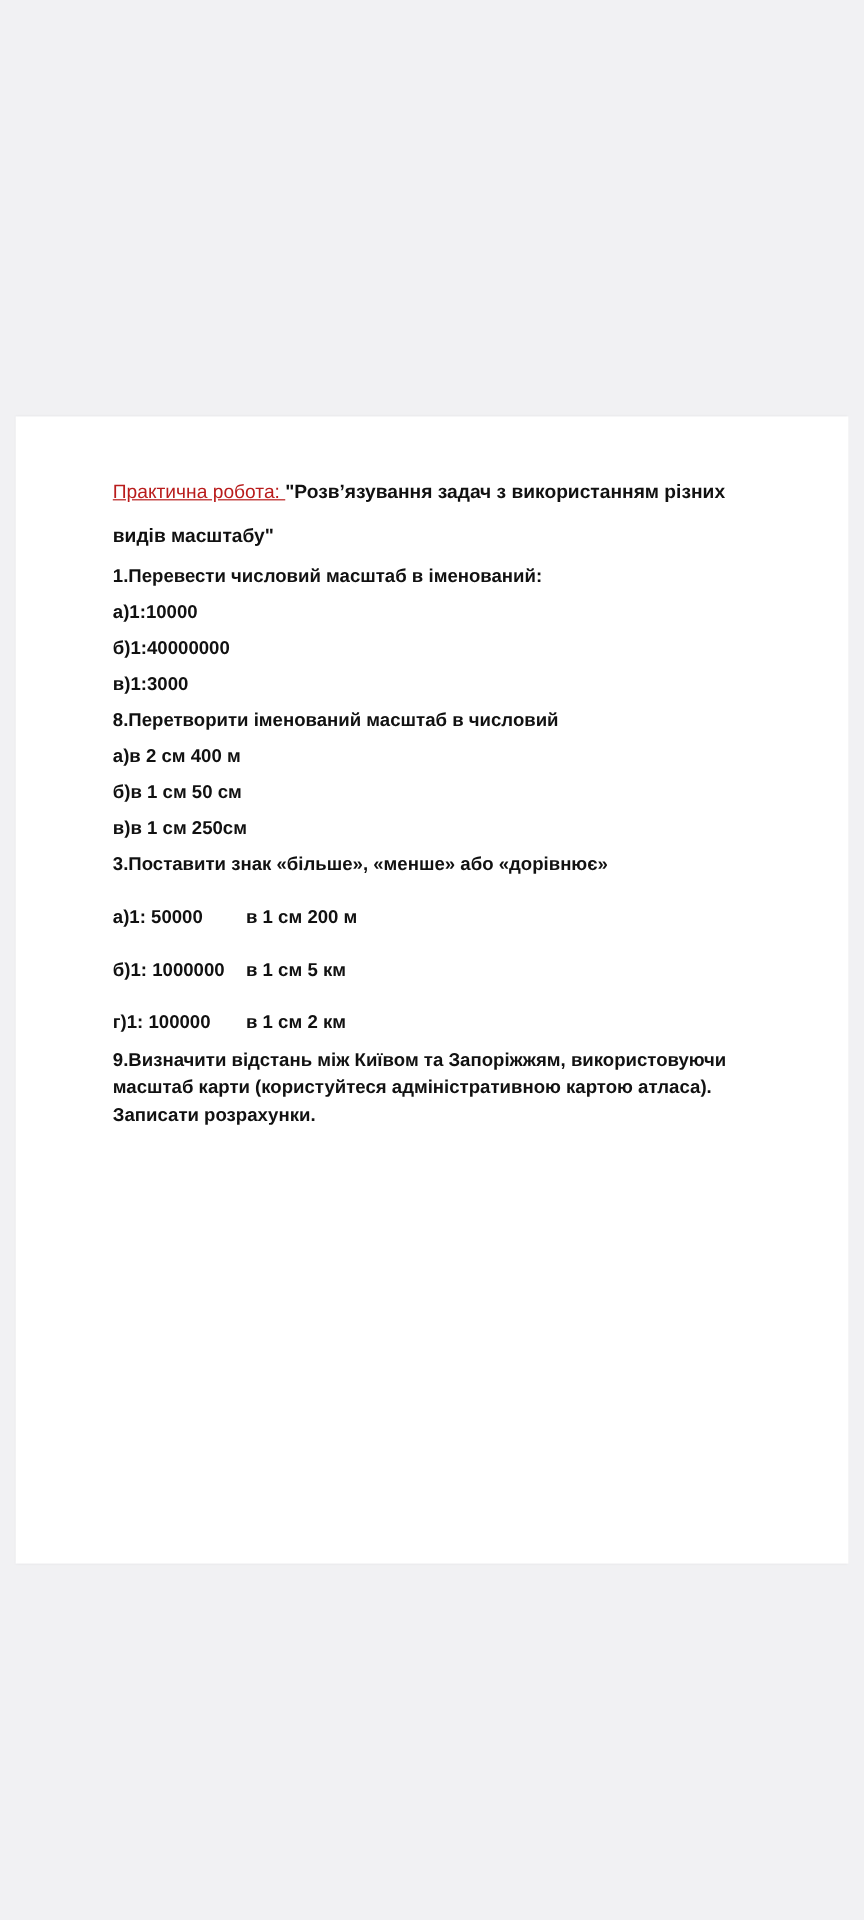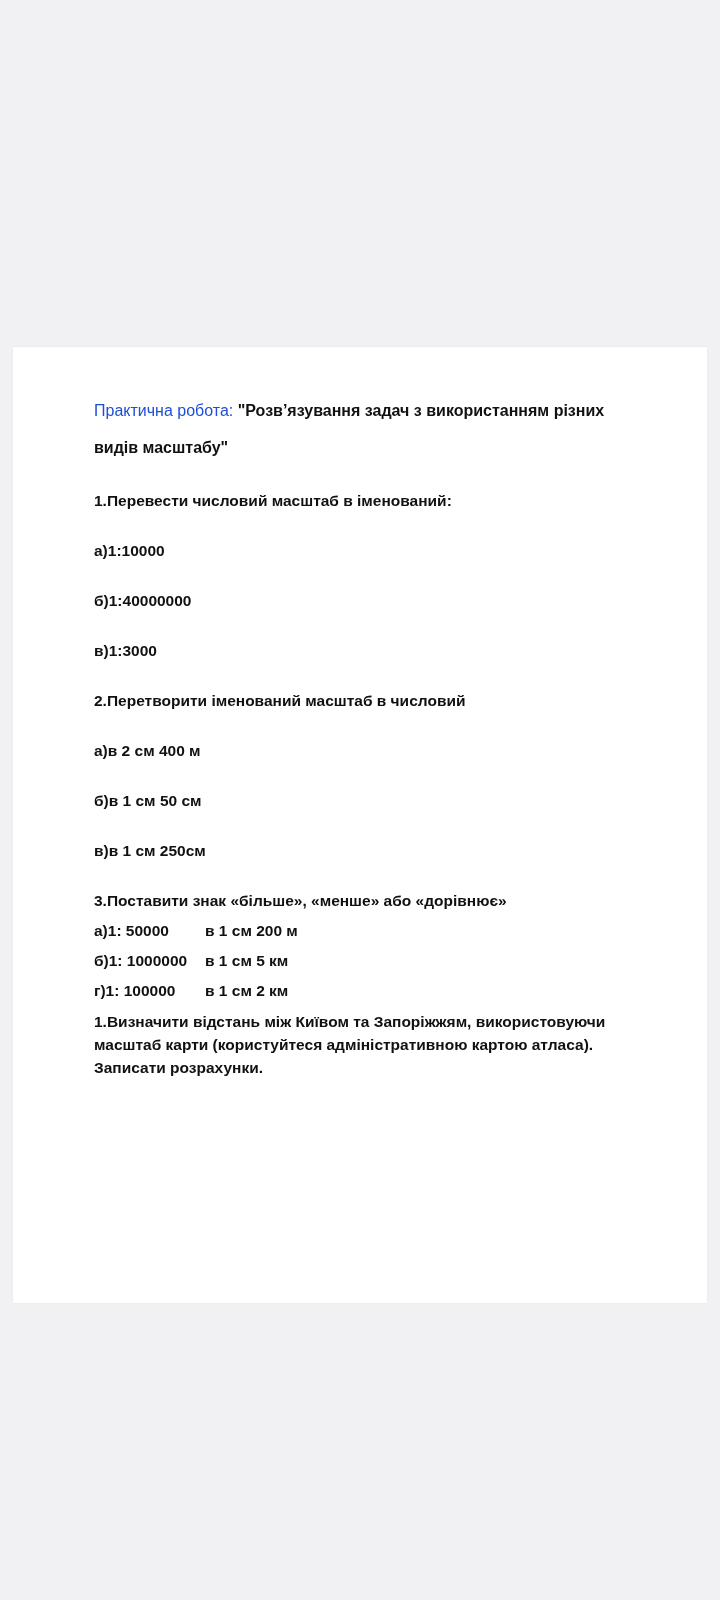--- a/index.html
+++ b/index.html
@@ -31,7 +31,8 @@
   }
   .title .prefix {
     font-weight: 400;
-    color: #1d4ed8;
+    color: #b91c1c;
+    text-decoration: underline;
   }
   .title .strong {
     font-weight: 700;

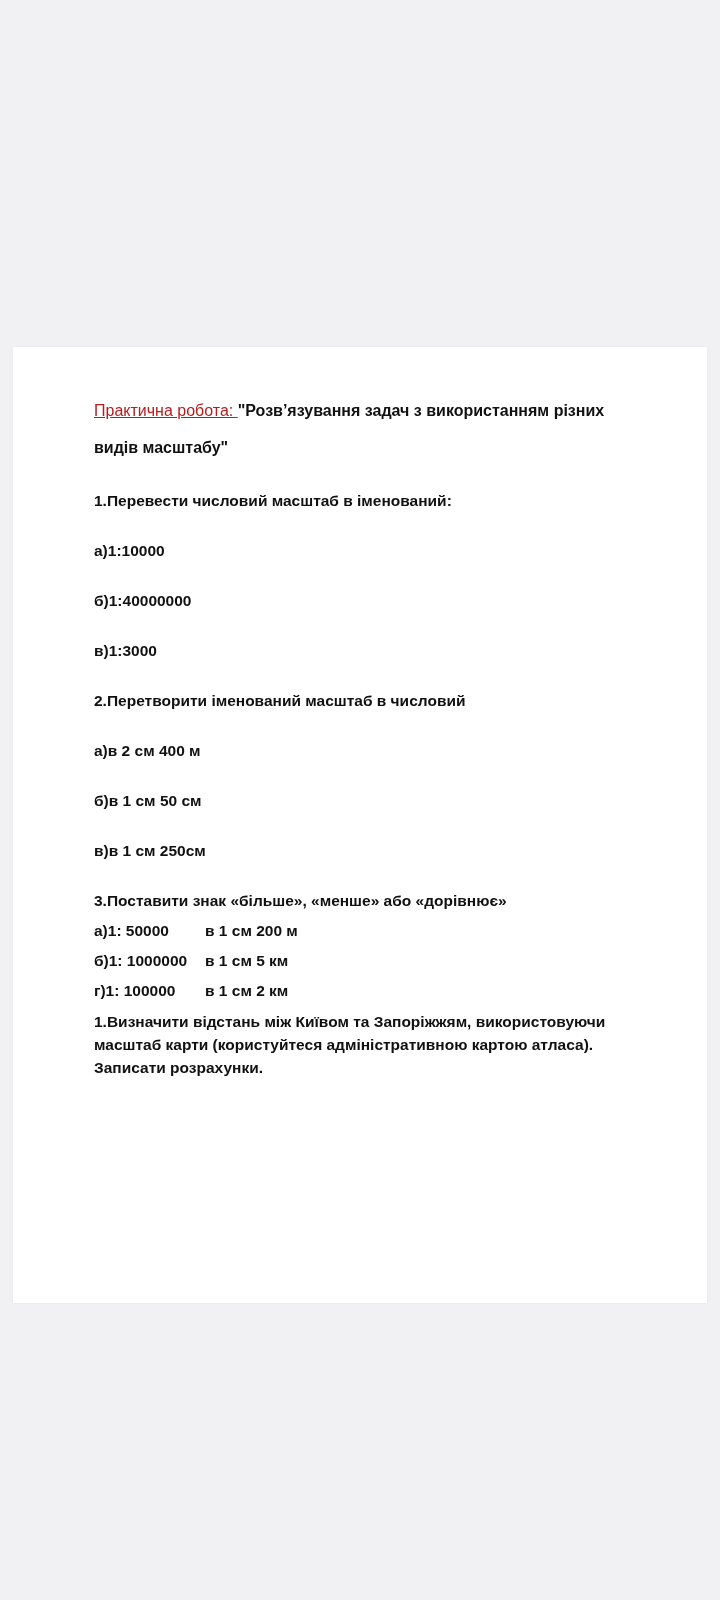--- a/index.html
+++ b/index.html
@@ -44,7 +44,6 @@
     line-height: 30px;
     color: #111;
     white-space: nowrap;
-    margin-top: 20px;
   }
   .row {
     display: flex;

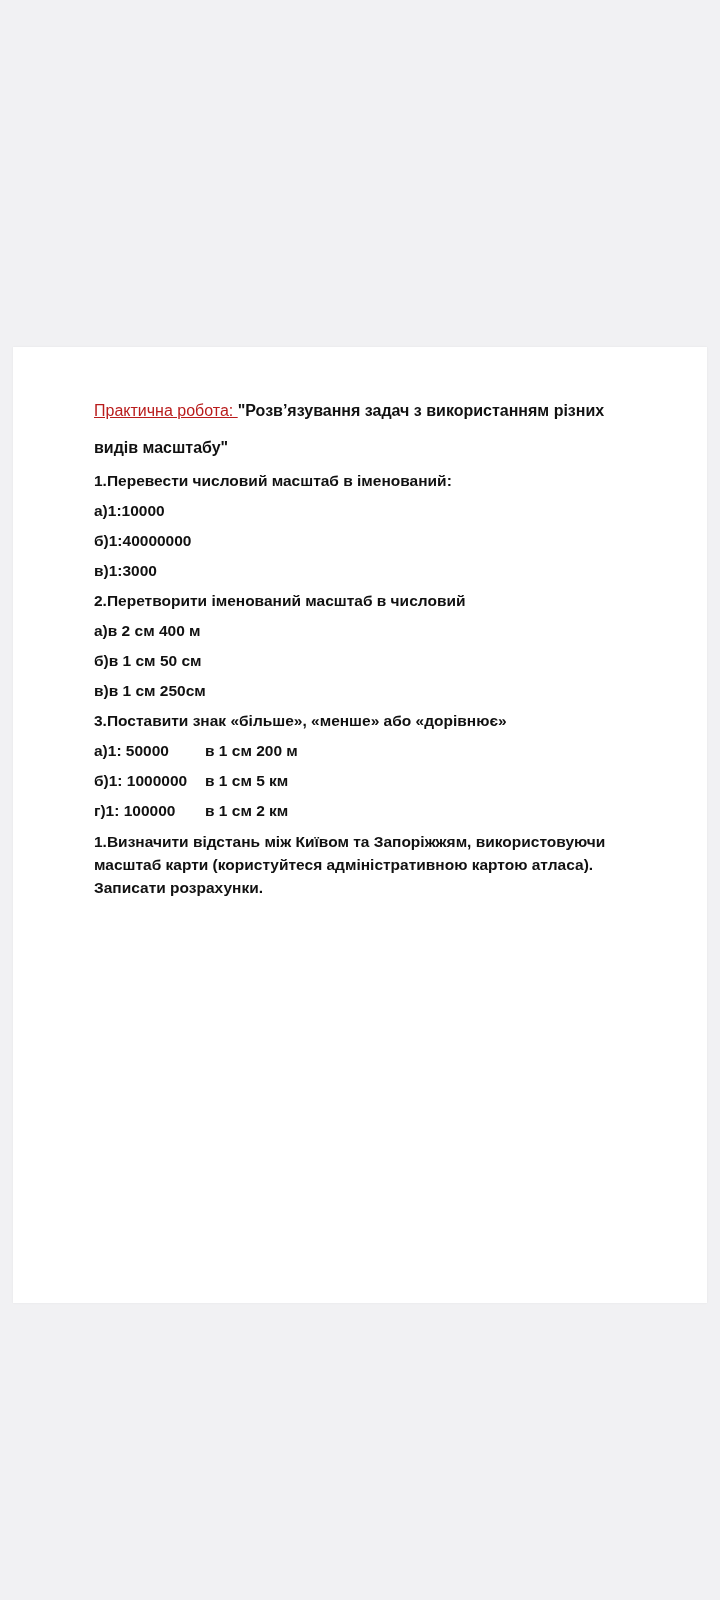--- a/index.html
+++ b/index.html
@@ -78,7 +78,7 @@
     <div class="line">б)1:40000000</div>
     <div class="line">в)1:3000</div>
 
-    <div class="line">2.Перетворити іменований масштаб в числовий</div>
+    <div class="line">8.Перетворити іменований масштаб в числовий</div>
     <div class="line">а)в 2 см 400 м</div>
     <div class="line">б)в 1 см 50 см</div>
     <div class="line">в)в 1 см 250см</div>

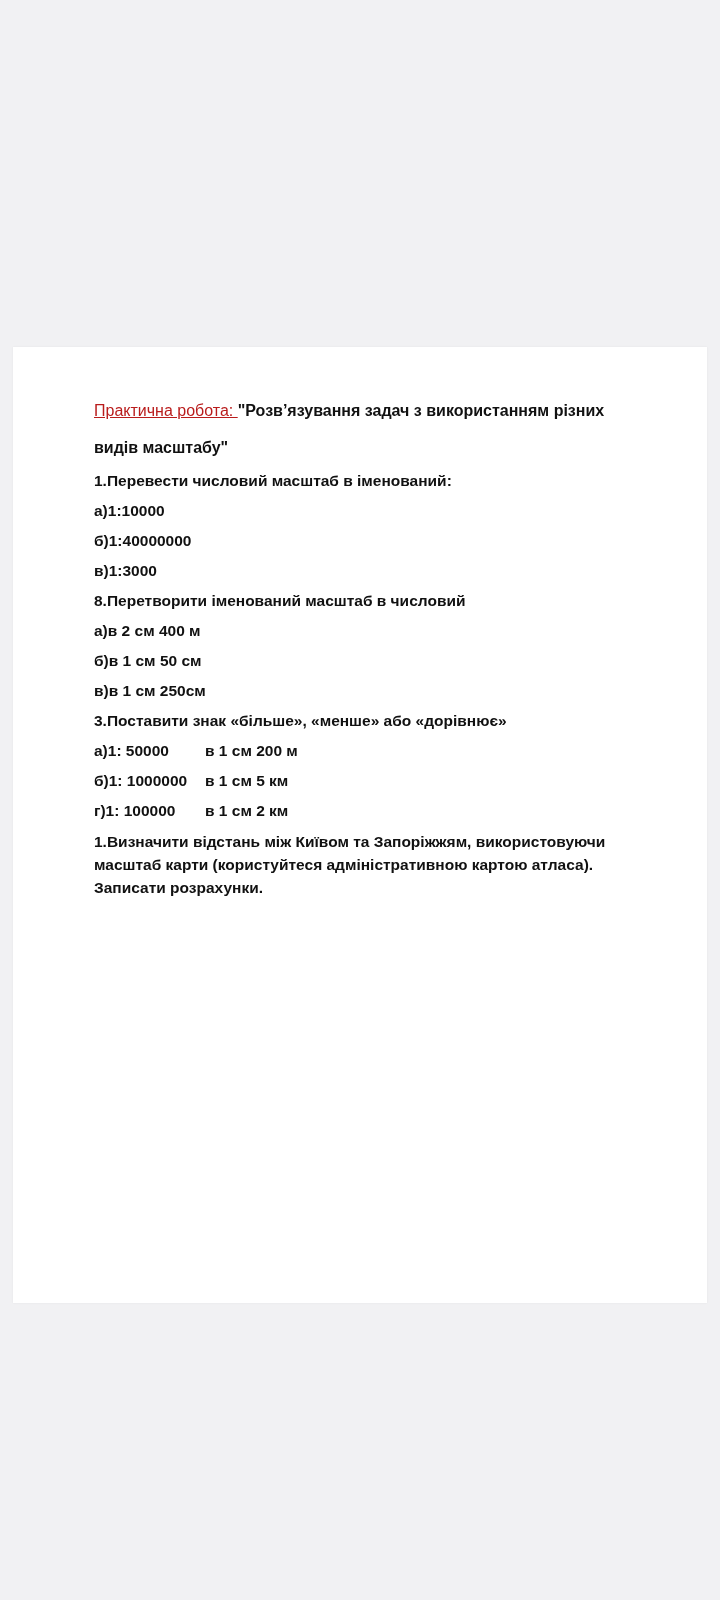--- a/index.html
+++ b/index.html
@@ -51,6 +51,7 @@
     font-weight: 700;
     line-height: 30px;
     color: #111;
+    margin-top: 14px;
   }
   .row .left {
     width: 111px;

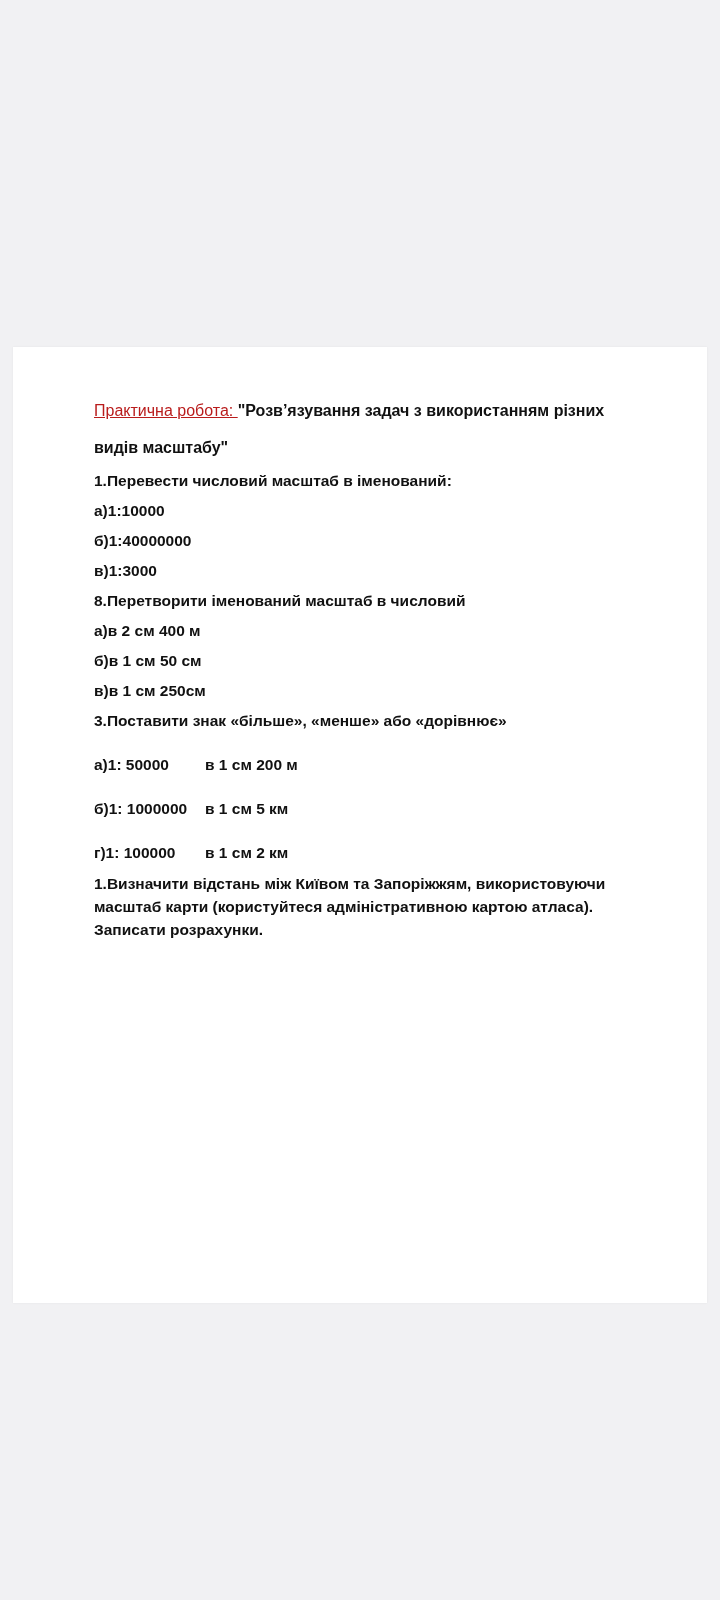--- a/index.html
+++ b/index.html
@@ -99,7 +99,7 @@
       <span class="right">в 1 см 2 км</span>
     </div>
 
-    <div class="para">1.Визначити відстань між Київом та Запоріжжям, використовуючи масштаб карти (користуйтеся адміністративною картою атласа). Записати розрахунки.</div>
+    <div class="para">9.Визначити відстань між Київом та Запоріжжям, використовуючи масштаб карти (користуйтеся адміністративною картою атласа). Записати розрахунки.</div>
 
   </div>
 </div>

